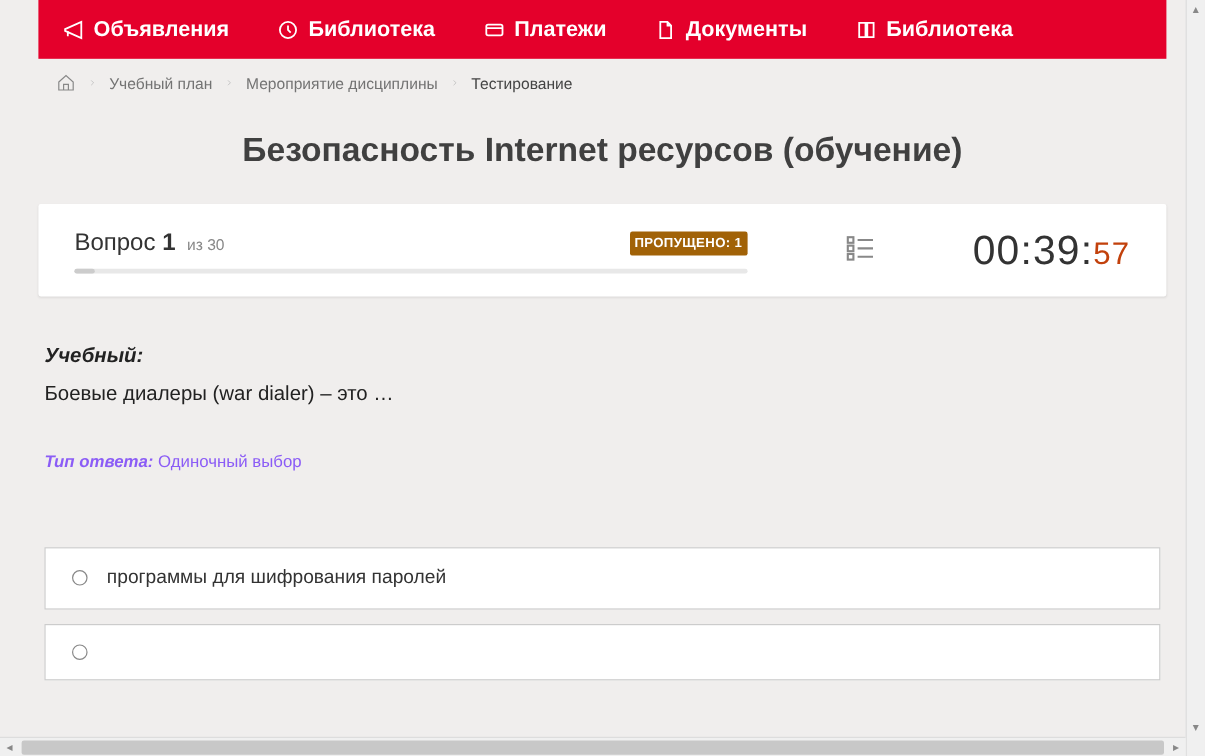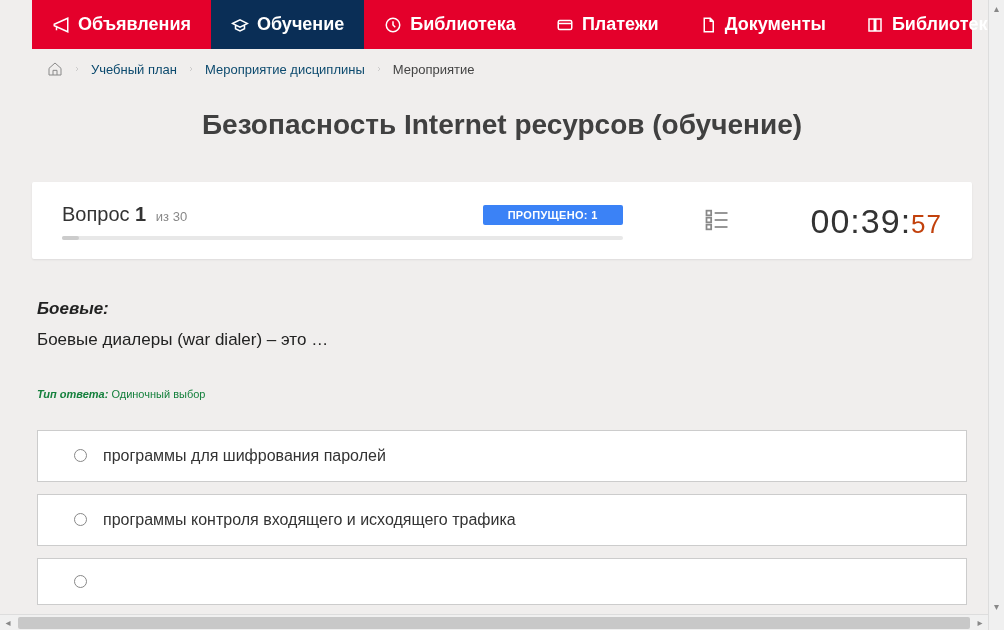--- a/index.html
+++ b/index.html
@@ -285,14 +285,6 @@
             </svg>
         </span>
         <span>Объявления</span>
-      </div>
-      <div class="nav-item active">
-        <span class="nav-icon">
-          <svg viewBox="0 0 24 24" fill="none" stroke="currentColor" stroke-width="2">
-              <path d="M2 10l10-5 10 5-10 5-10-5z M6 12v5l6 3 6-3v-5"></path>
-            </svg>
-        </span>
-        <span>Обучение</span>
       </div>
       <div class="nav-item">
         <span class="nav-icon">

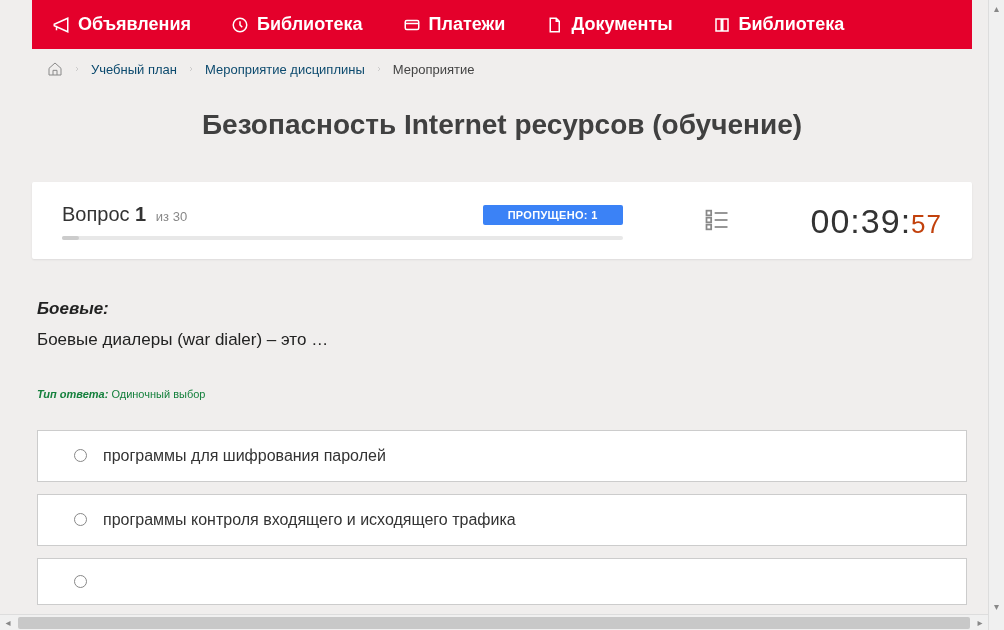--- a/index.html
+++ b/index.html
@@ -62,7 +62,7 @@
       color: #888;
     }
     .breadcrumb-link {
-      color: #0c4a6e;
+      color: #737373;
       cursor: pointer;
     }
     .breadcrumb-current {

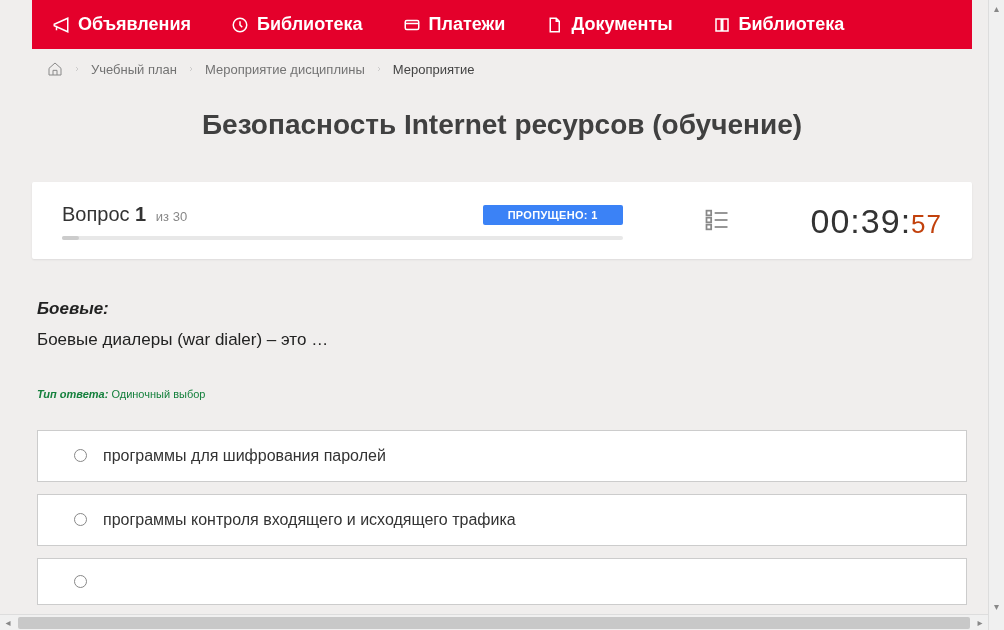--- a/index.html
+++ b/index.html
@@ -346,7 +346,7 @@
             <path d="M9 6l6 6-6 6"></path>
           </svg>
       </span>
-      <span class="breadcrumb-current">Мероприятие</span>
+      <span class="breadcrumb-current">Тестирование</span>
     </div>
 
     <h1 class="page-title">Безопасность Internet ресурсов (обучение)</h1>

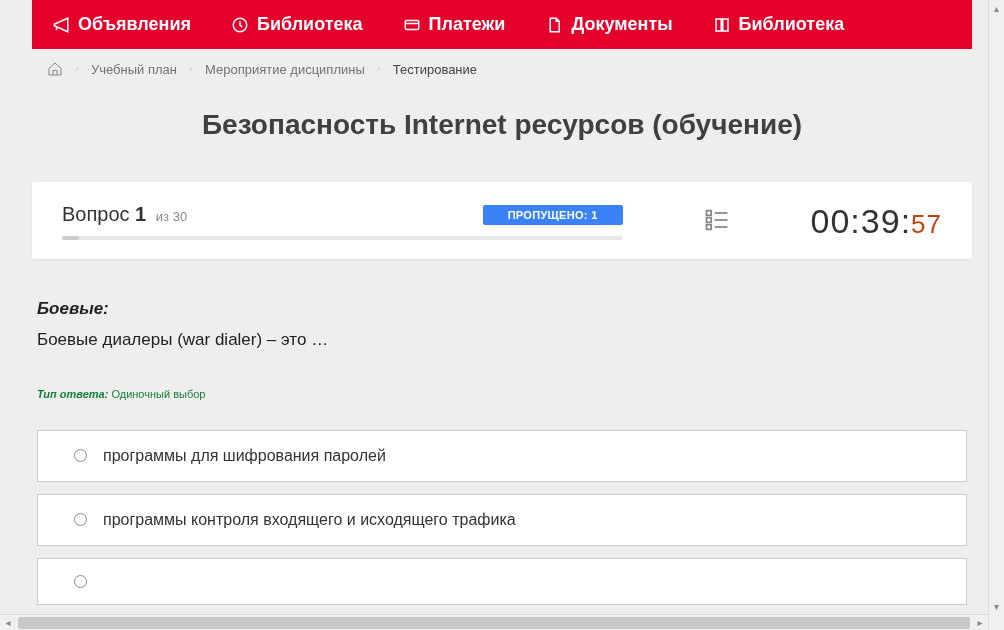--- a/index.html
+++ b/index.html
@@ -93,7 +93,7 @@
     .info-bar {
       background: #fff;
       width: 940px;
-      margin: 16px auto;
+      margin: 4px auto;
       padding: 20px 30px 18px;
       display: flex;
       align-items: center;

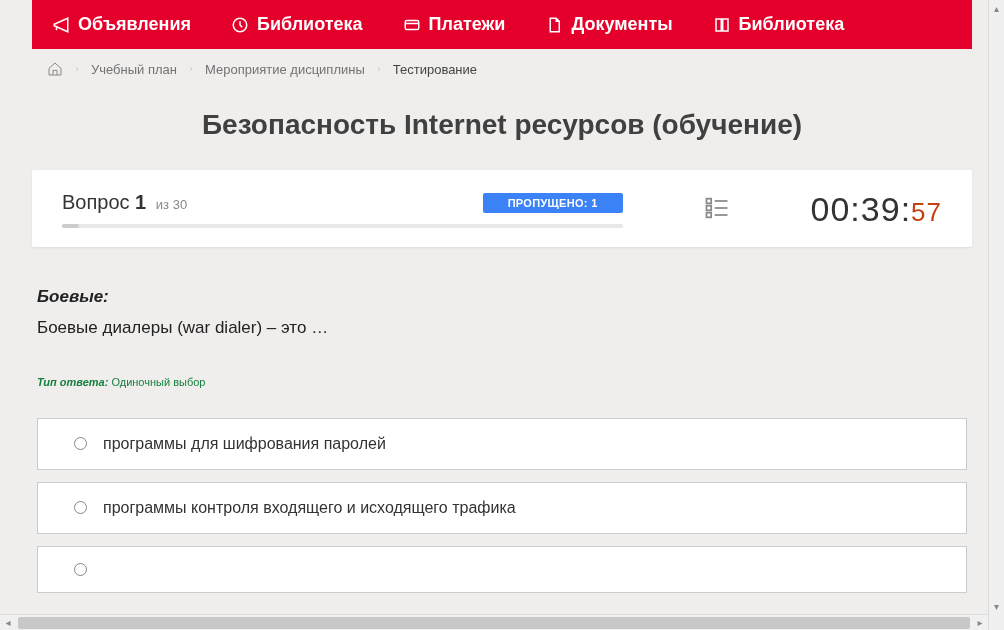--- a/index.html
+++ b/index.html
@@ -122,11 +122,11 @@
       margin-left: 4px;
     }
     .skipped-badge {
-      background: #3b82f6;
+      background: #a16207;
       color: #fff;
       font-size: 11px;
       font-weight: bold;
-      padding: 4px 25px;
+      padding: 4px 4px;
       border-radius: 2px;
       letter-spacing: 0.3px;
     }

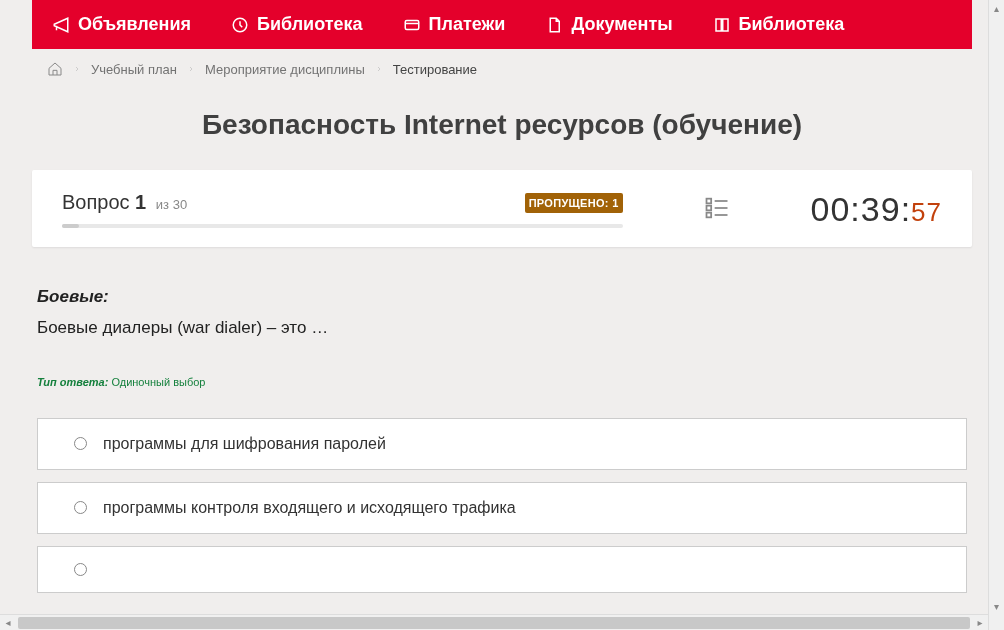--- a/index.html
+++ b/index.html
@@ -381,7 +381,7 @@
     </div>
 
     <div class="question-area">
-      <div class="question-label">Боевые:</div>
+      <div class="question-label">Учебный:</div>
       <div class="question-text">Боевые диалеры (war dialer) – это …</div>
       <div class="answer-type">
         <span class="answer-type-label">Тип ответа:</span>

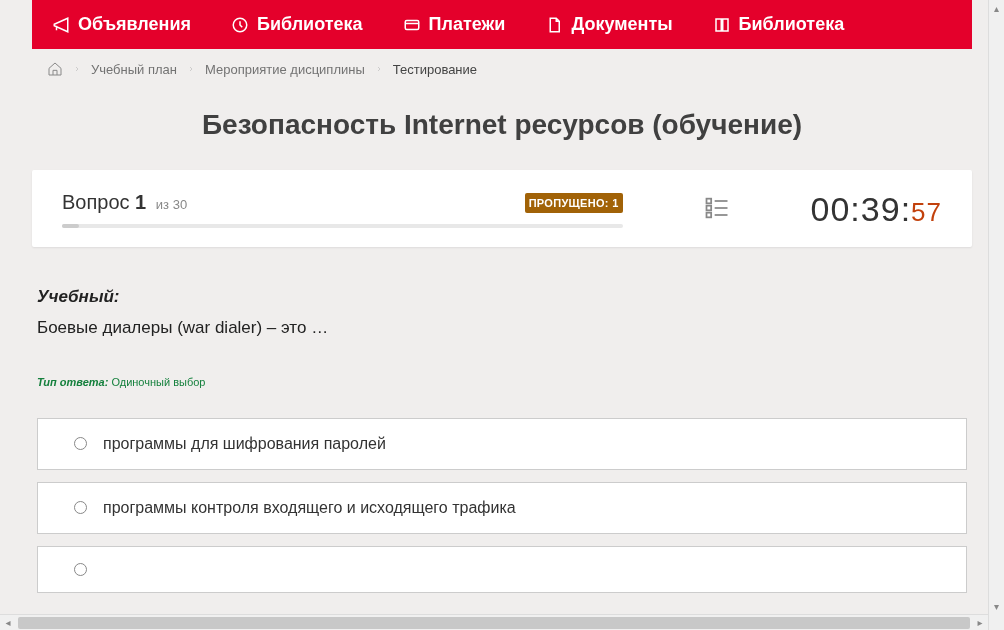--- a/index.html
+++ b/index.html
@@ -180,9 +180,9 @@
       line-height: 1.5;
     }
     .answer-type {
-      font-size: 11px;
-      color: #15803d;
-      margin-bottom: 30px;
+      font-size: 14px;
+      color: #8b5cf6;
+      margin-bottom: 64px;
     }
     .answer-type-label {
       font-style: italic;

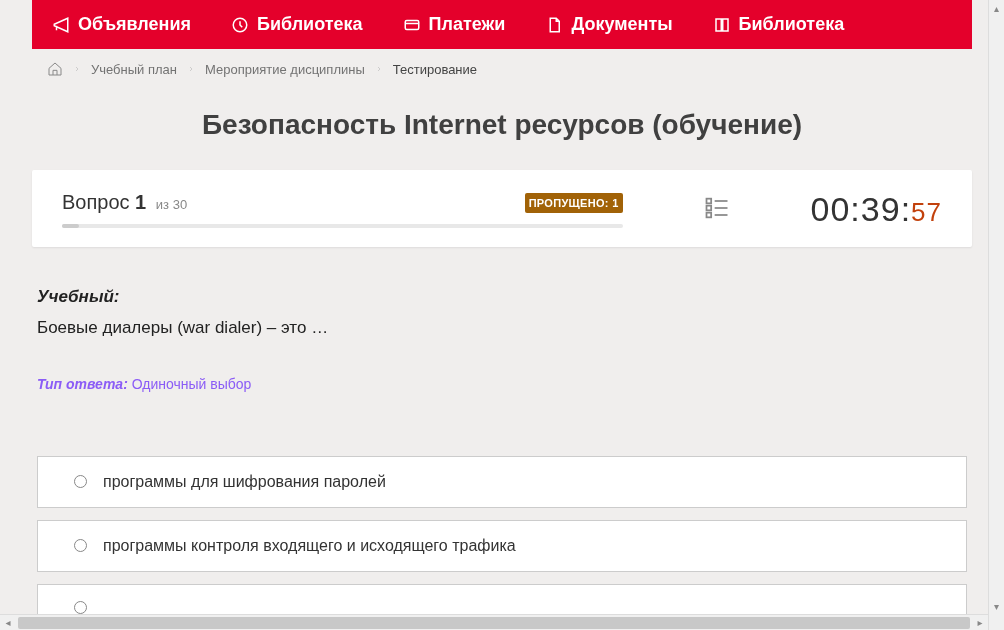--- a/index.html
+++ b/index.html
@@ -197,7 +197,7 @@
     .option {
       background: #fff;
       border: 1px solid #ccc;
-      padding: 16px 36px;
+      padding: 16px 22px;
       margin-bottom: 12px;
       display: flex;
       align-items: center;

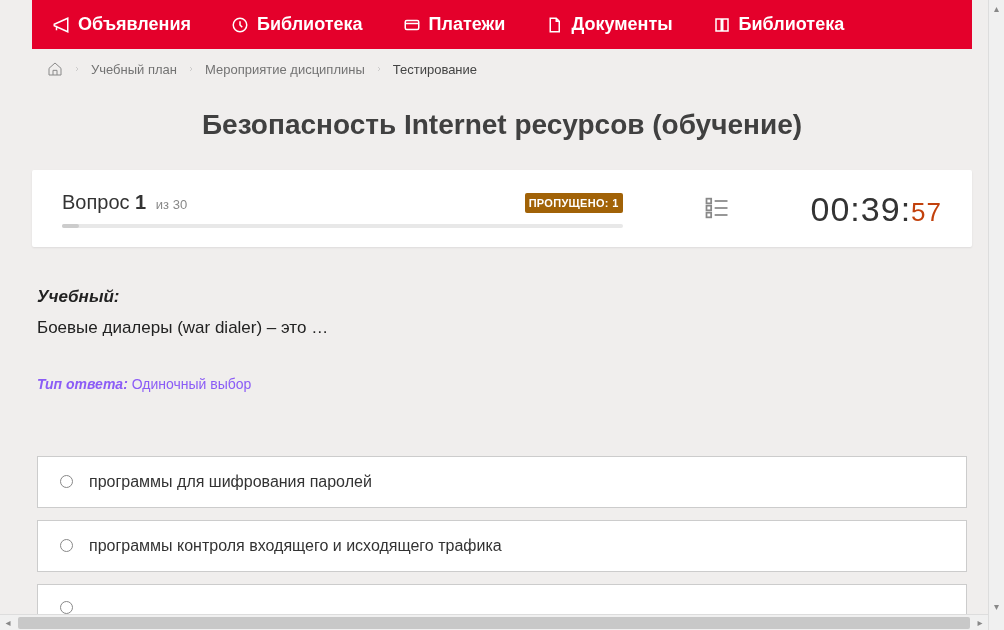--- a/index.html
+++ b/index.html
@@ -395,10 +395,6 @@
         </div>
         <div class="option">
           <span class="radio"></span>
-          <span>программы контроля входящего и исходящего трафика</span>
-        </div>
-        <div class="option">
-          <span class="radio"></span>
         </div>
       </div>
     </div>

